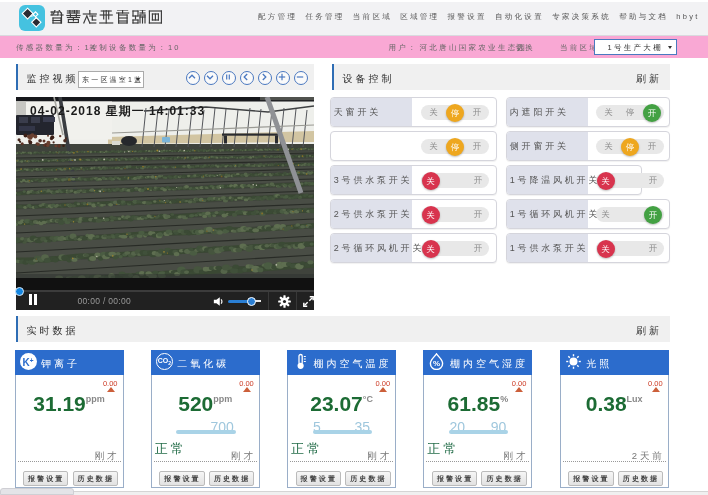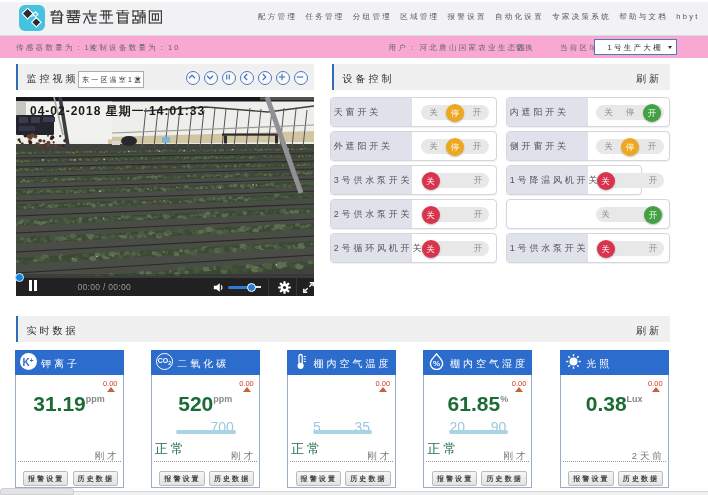--- a/index.html
+++ b/index.html
@@ -176,7 +176,7 @@
         <line x1="105.4" y1="4.0" x2="105.4" y2="10.0" stroke="#3b3b3b" stroke-width="1.15" stroke-linecap="square"></line>
         <line x1="99.4" y1="13.0" x2="111.4" y2="13.0" stroke="#3b3b3b" stroke-width="1.15" stroke-linecap="square"></line>
       </svg>
-    <div id="nav"><span class="navitem">配方管理</span><span class="navitem">任务管理</span><span class="navitem">分组管理</span><span class="navitem">区域管理</span><span class="navitem">报警设置</span><span class="navitem">自动化设置</span><span class="navitem">专家决策系统</span><span class="navitem">帮助与文档</span><span class="navitem">hbyt</span><span class="navitem">退出</span></div>
+    <div id="nav"><span class="navitem">配方管理</span><span class="navitem">任务管理</span><span class="navitem">当前区域</span><span class="navitem">区域管理</span><span class="navitem">报警设置</span><span class="navitem">自动化设置</span><span class="navitem">专家决策系统</span><span class="navitem">帮助与文档</span><span class="navitem">hbyt</span><span class="navitem">退出</span></div>
   </div>
   <div id="bar2">
     <span style="left:16px">传感器数量为：14</span>

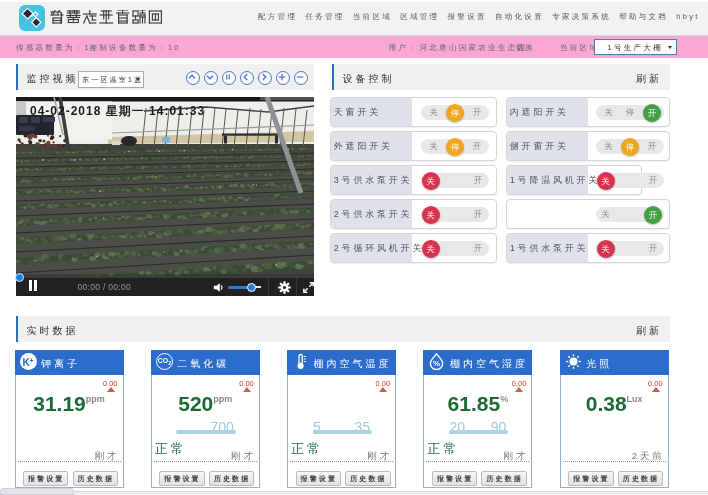--- a/index.html
+++ b/index.html
@@ -2111,7 +2111,6 @@
       </div>
     </div>
     <div class="drow" style="left:330px;top:131px;width:167px">
-      <div class="dlabel">外遮阳开关</div>
       <div class="track" style="left:90px">
         <span class="opt" style="left:3.5px">关</span>
         <span class="optc" style="left:25.0px;background:#eea71f">停</span>

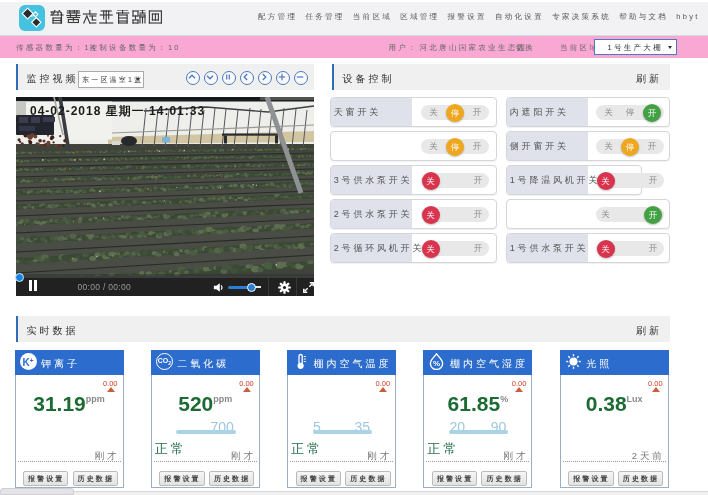--- a/index.html
+++ b/index.html
@@ -2162,6 +2162,7 @@
       </div>
     </div>
     <div class="drow" style="left:506px;top:199px;width:164px">
+      <div class="dlabel">1号循环风机开关</div>
       <div class="track" style="left:89px">
         <span class="opt" style="left:0.5px">关</span>
         <span class="optc" style="left:48.0px;background:#43a143">开</span>

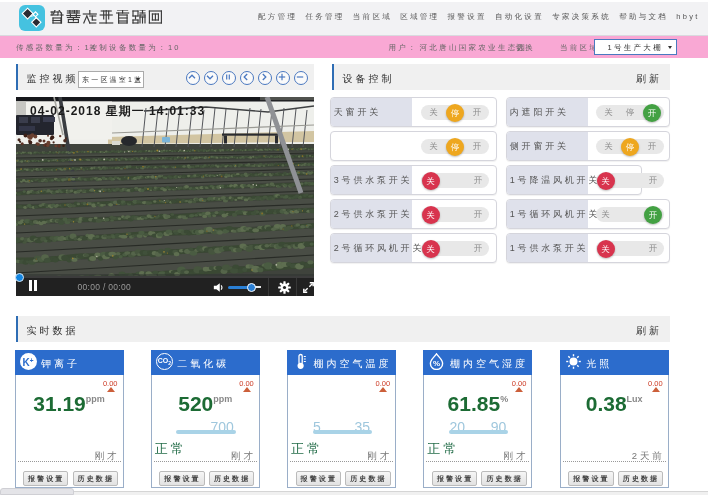--- a/index.html
+++ b/index.html
@@ -37,7 +37,7 @@
 .vcirc svg { position:absolute; left:-1.3px; top:-1.3px; }
 
 #video { position:absolute; left:15.5px; top:96.5px; width:298px; height:199.5px; background:#111; }
-#vctrl { position:absolute; left:0; top:181px; width:298px; height:18.5px; background:#212121; }
+#vctrl { position:absolute; left:0; top:195px; width:298px; height:18.5px; background:#212121; }
 
 .drow { position:absolute; height:30px; border:1px solid #d5d5dc; border-radius:4px;
   background:#fff; box-shadow:0 1px 1px rgba(0,0,0,0.06); }

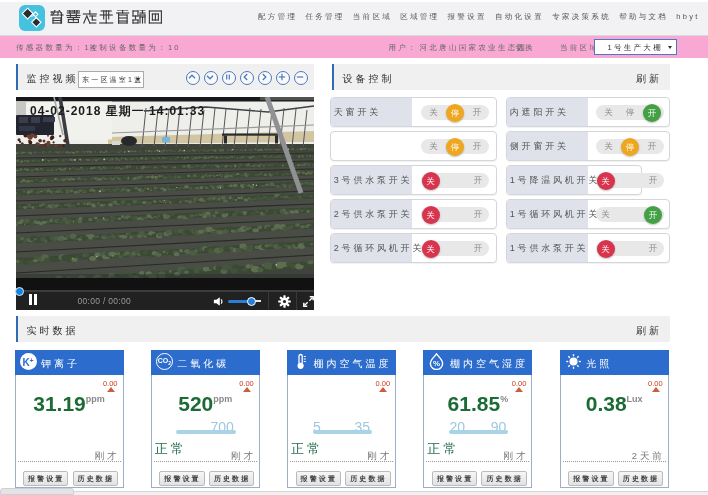--- a/index.html
+++ b/index.html
@@ -2223,6 +2223,7 @@
       </div>
       <div class="czero">0.00</div>
       <div class="ctri"></div>
+      <div class="cval">23.07<span class="cunit">°C</span></div>
       <span class="blab" style="left:25px">5</span>
       <span class="blab" style="right:25px">35</span>
       <div class="cbar"></div>

